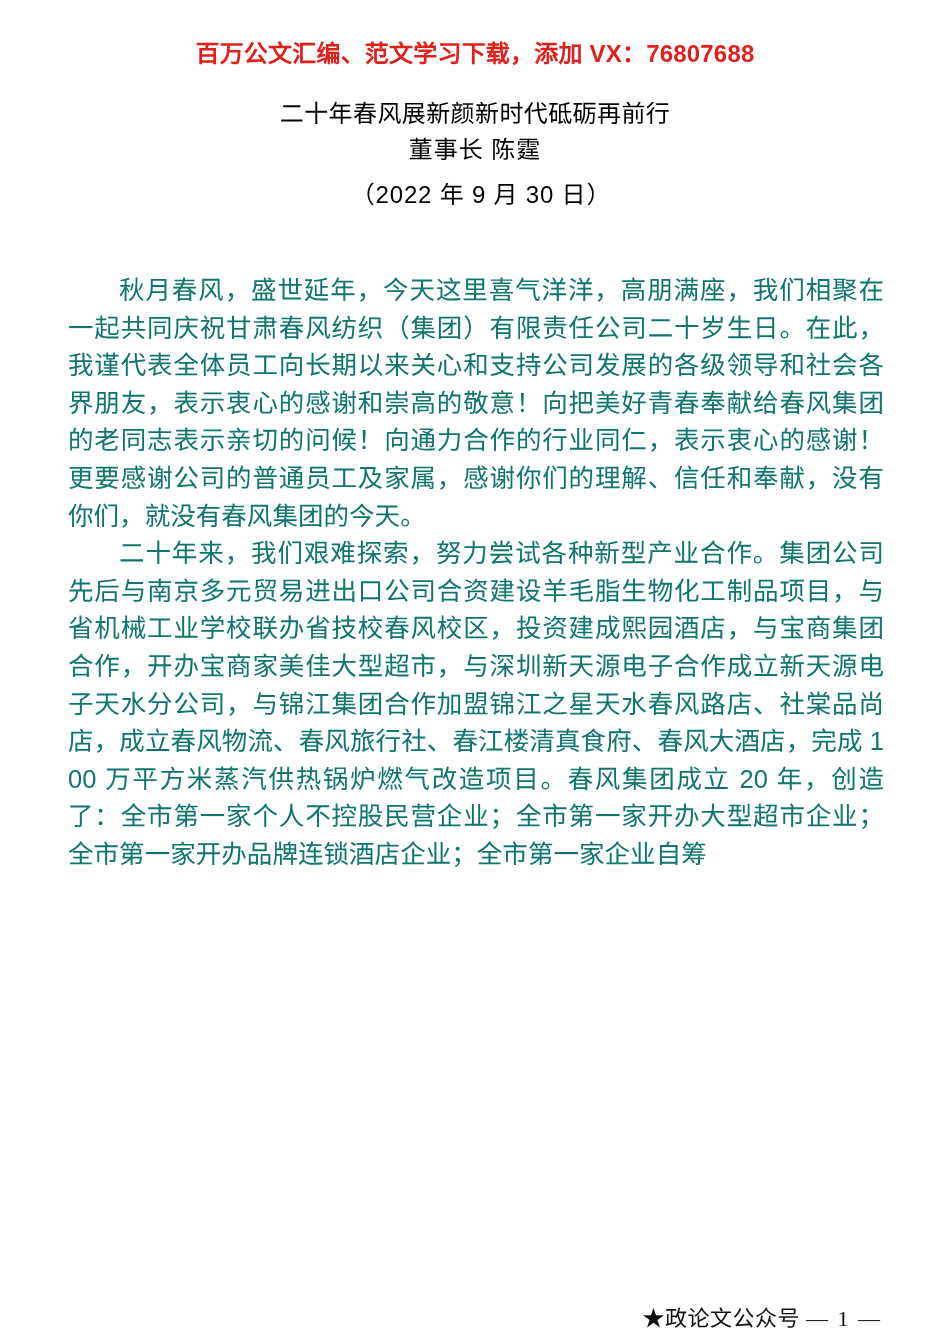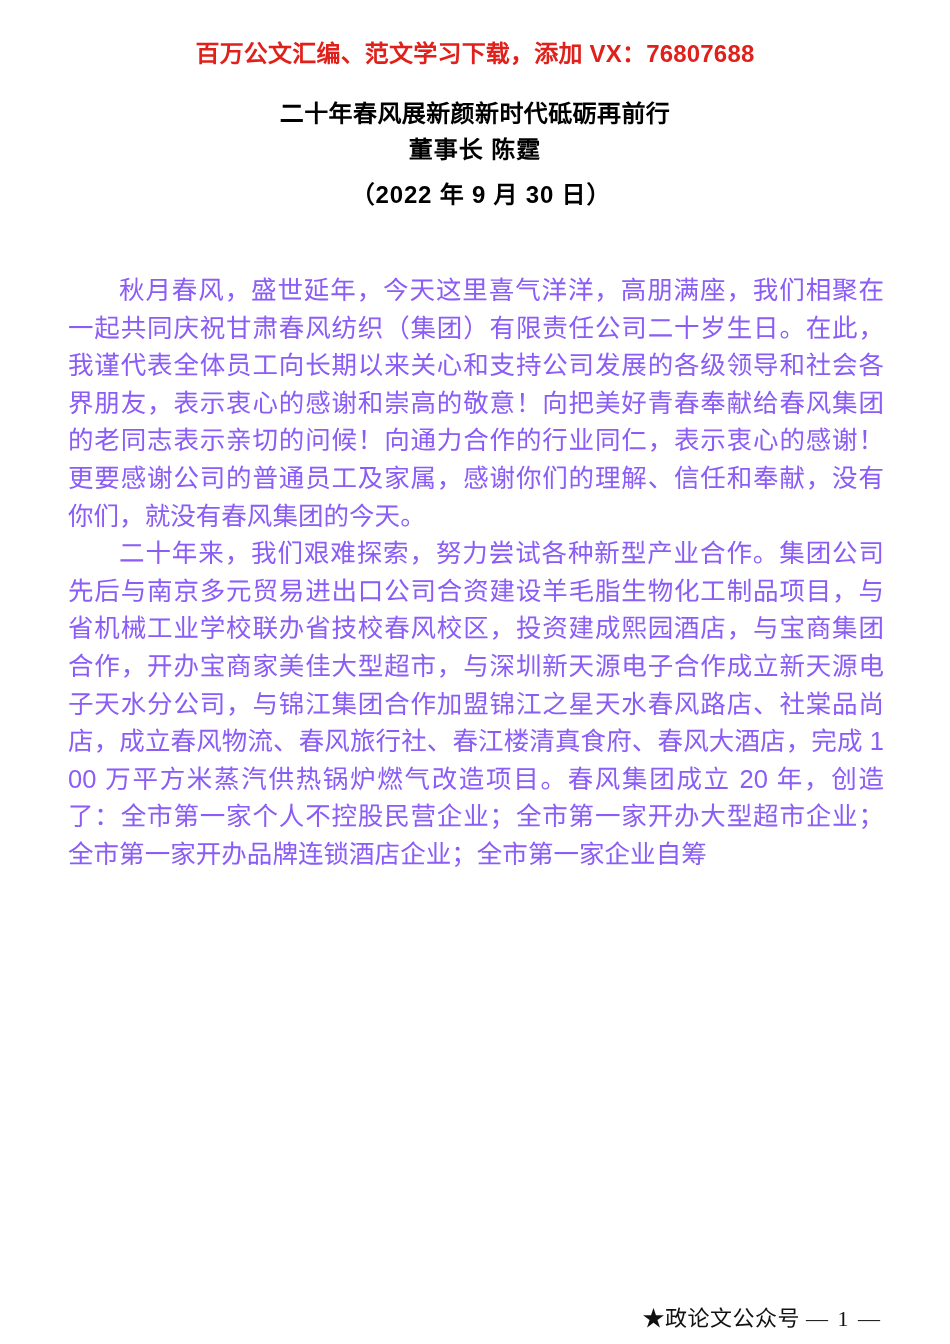--- a/index.html
+++ b/index.html
@@ -51,7 +51,7 @@
   .title-line {
     font-size: 24px;
     line-height: 36px;
-    font-weight: 700;
+    font-weight: 400;
     letter-spacing: 0.4px;
     color: #000;
     white-space: nowrap;

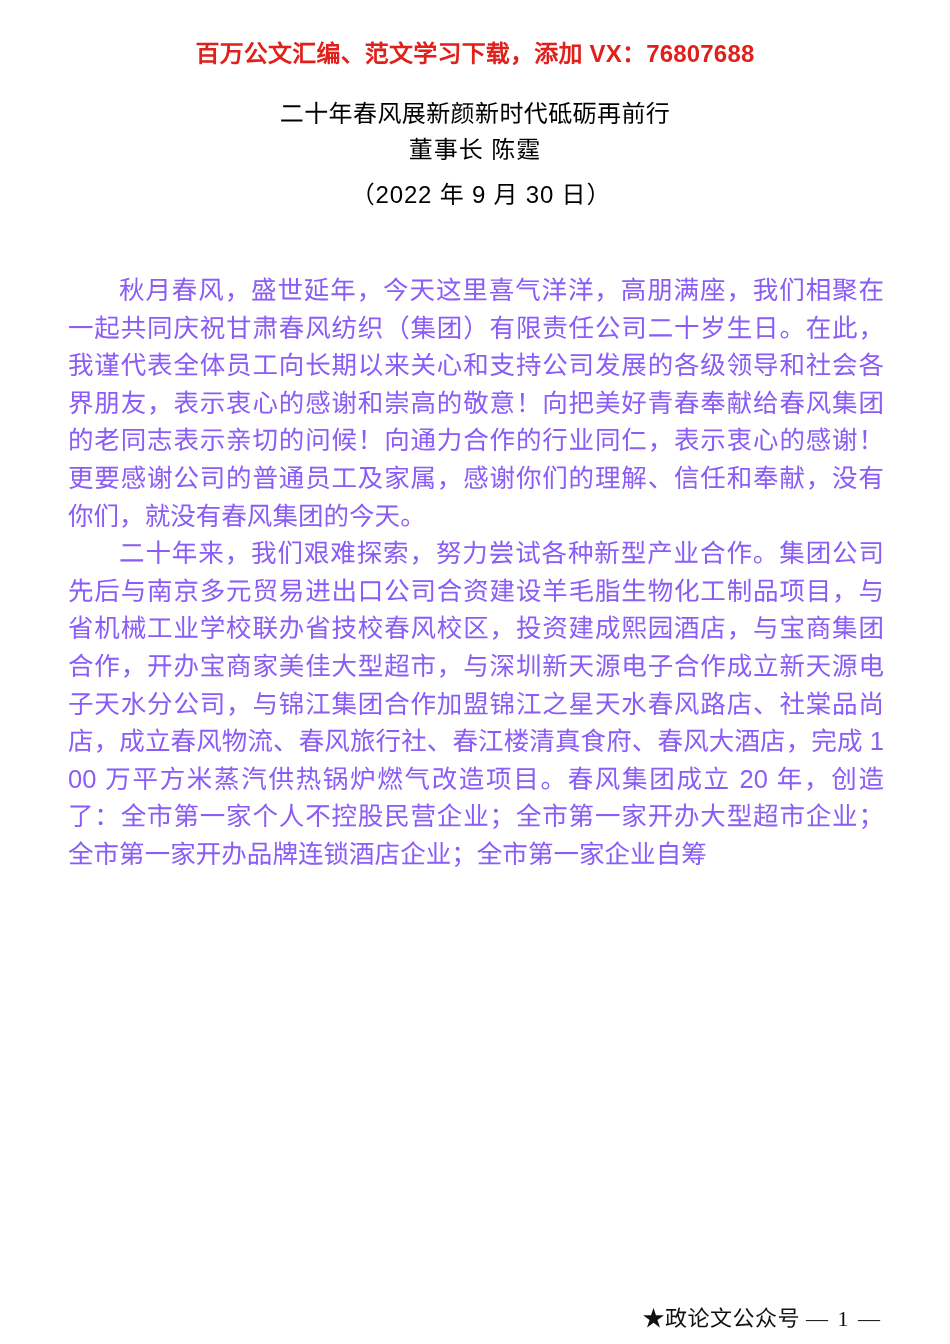--- a/index.html
+++ b/index.html
@@ -81,7 +81,7 @@
     margin: 0 0 0 0;
     letter-spacing: 0.05px;
     word-break: break-all;
-    color: #8b5cf6;
+    color: #0f766e;
   }
 
   

